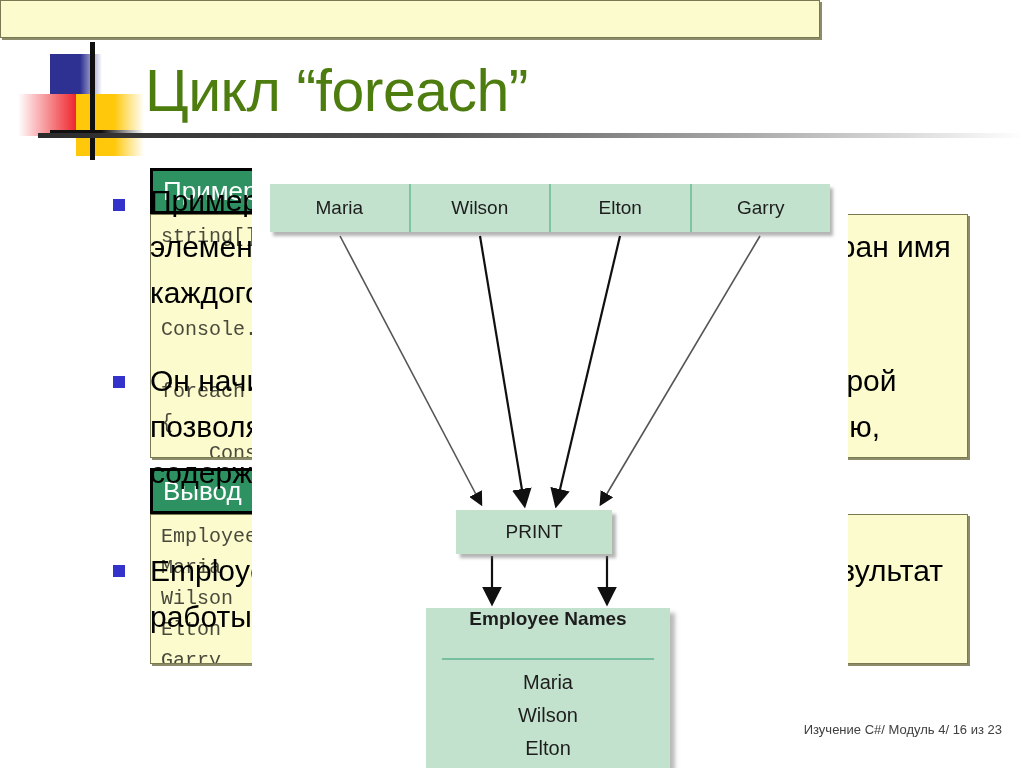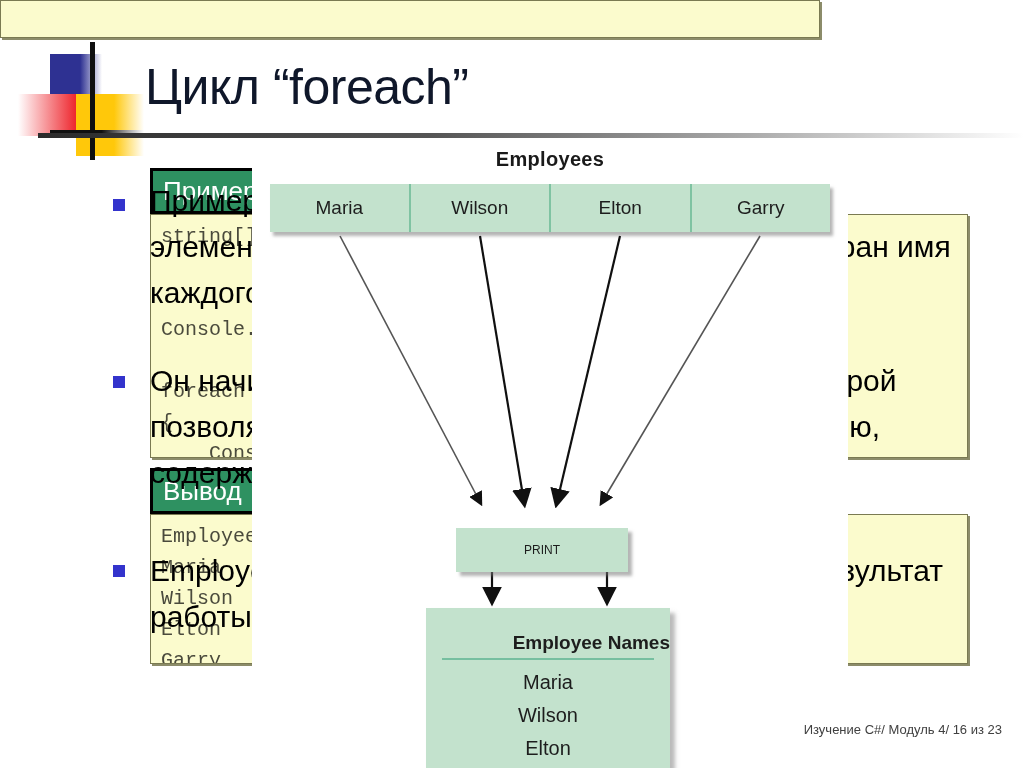--- a/index.html
+++ b/index.html
@@ -27,7 +27,7 @@
   
   .title{
     position:absolute;left:145px;top:62px;
-    font-size:50px;line-height:1;color:#0f172a;
+    font-size:59px;line-height:1;color:#4d7c0f;
     letter-spacing:-0.5px;white-space:nowrap;
   }
   .title-rule{

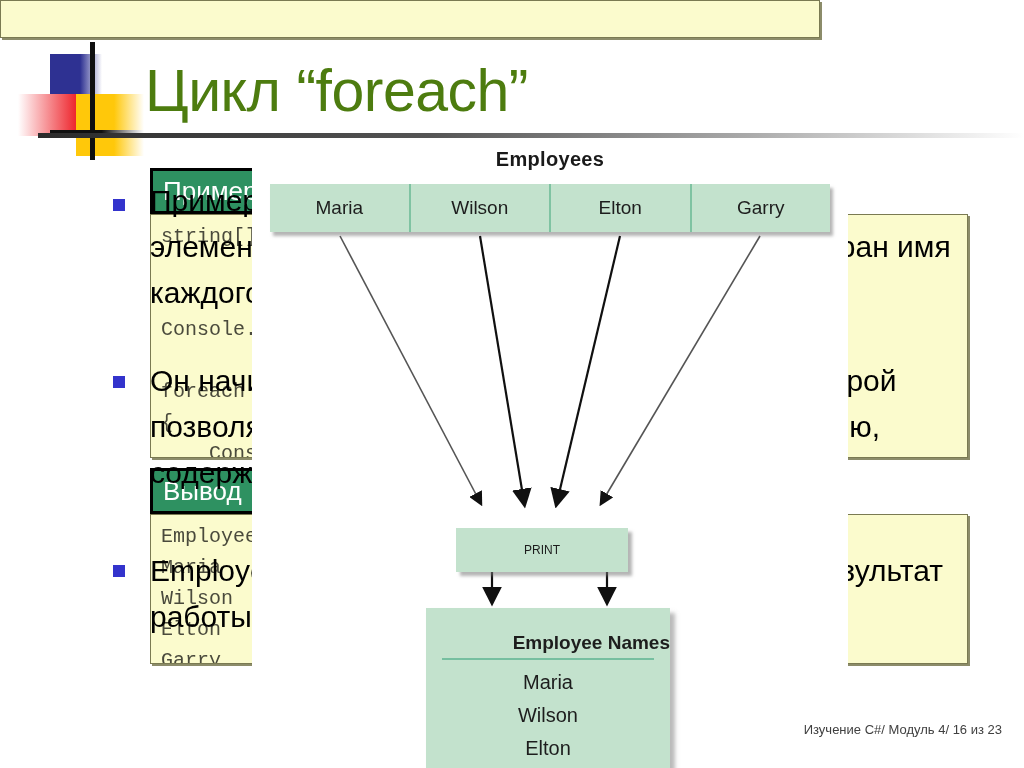--- a/index.html
+++ b/index.html
@@ -175,7 +175,6 @@
 
   <div class="diagram">
 
-    <div class="dg-title">Employees</div>
 
     <div class="array">
       <div class="cell">Maria</div>

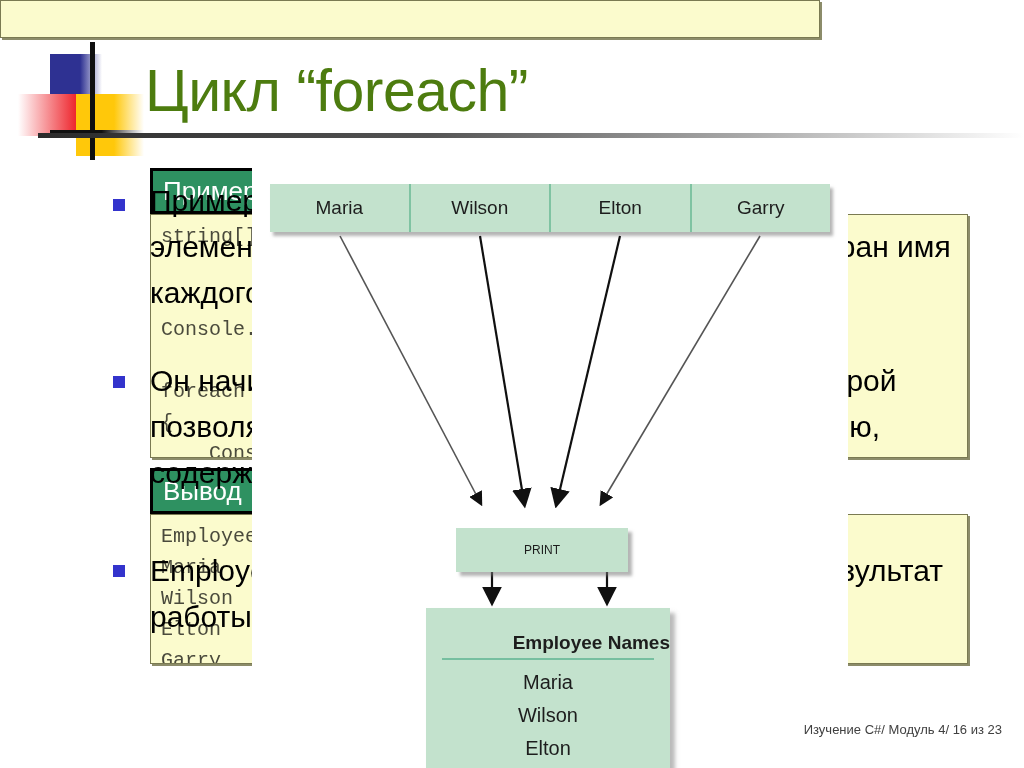--- a/index.html
+++ b/index.html
@@ -97,10 +97,10 @@
   .cell:last-child{border-right:none;}
 
   .printbox{
-    position:absolute;left:204px;top:388px;width:172px;height:44px;
+    position:absolute;left:204px;top:370px;width:156px;height:44px;
     background:#c3e2cd;box-shadow:4px 4px 3px rgba(120,120,120,.55);
     display:flex;align-items:center;justify-content:center;
-    font-size:12px;color:#1d1d1d;
+    font-size:19px;color:#1d1d1d;
   }
   .namesbox{
     position:absolute;left:174px;top:468px;width:244px;height:220px;

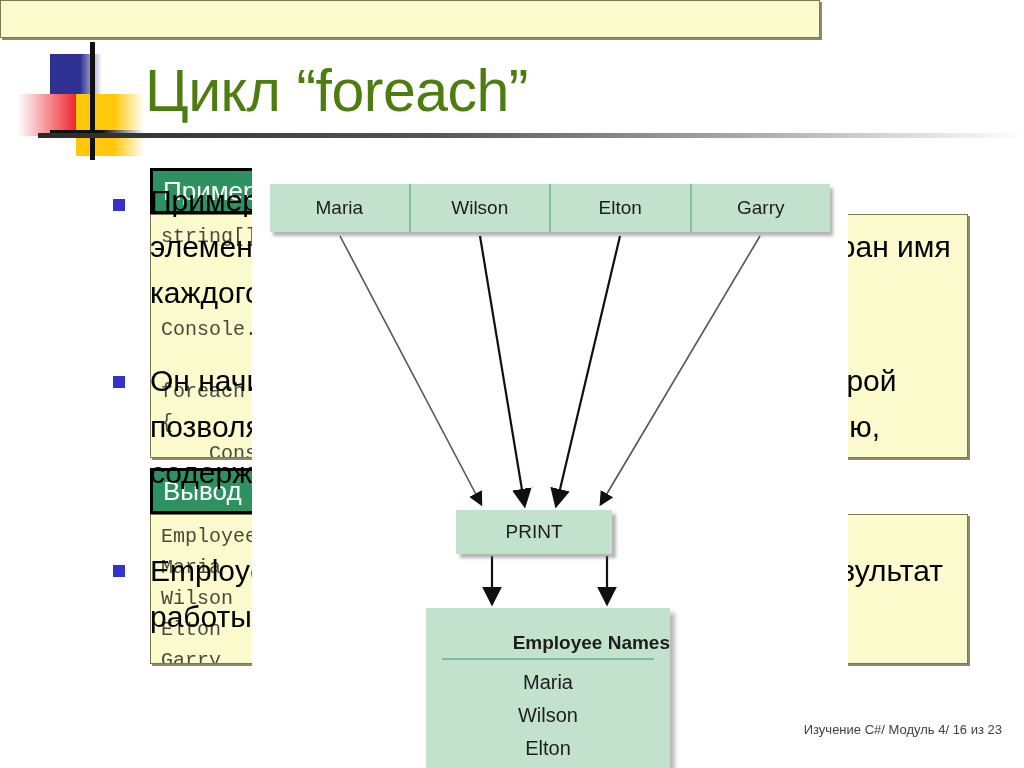--- a/index.html
+++ b/index.html
@@ -107,7 +107,7 @@
     background:#c3e2cd;box-shadow:5px 5px 4px rgba(120,120,120,.5);
   }
   .namesbox .nb-title{
-    position:absolute;left:0;top:24px;width:244px;text-align:right;
+    position:absolute;left:0;top:0;width:244px;text-align:center;
     font-size:19px;color:#1d1d1d;font-weight:600;
   }
   .namesbox .nb-rule{

